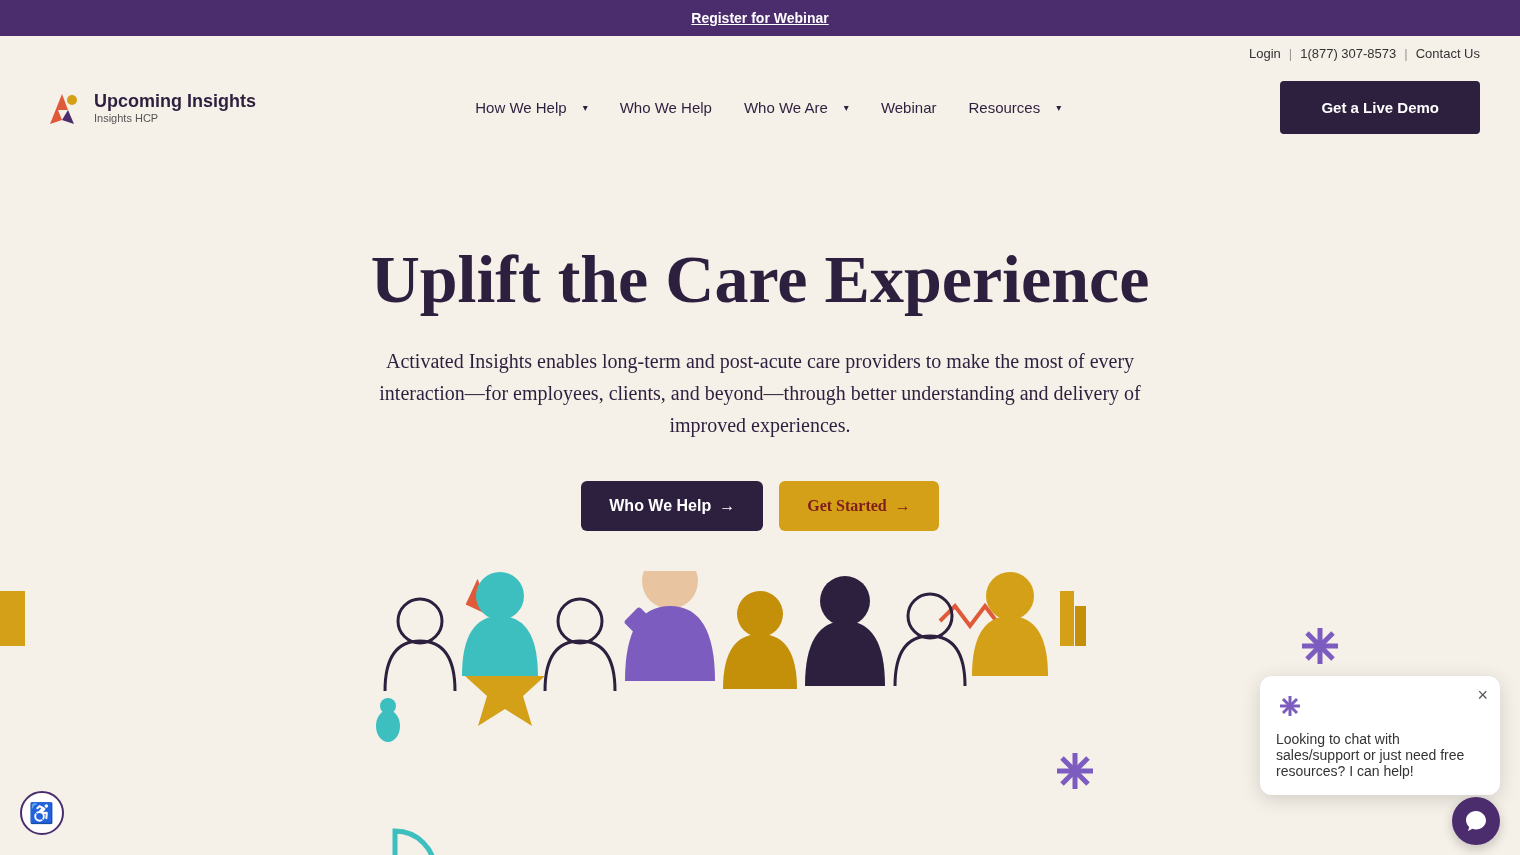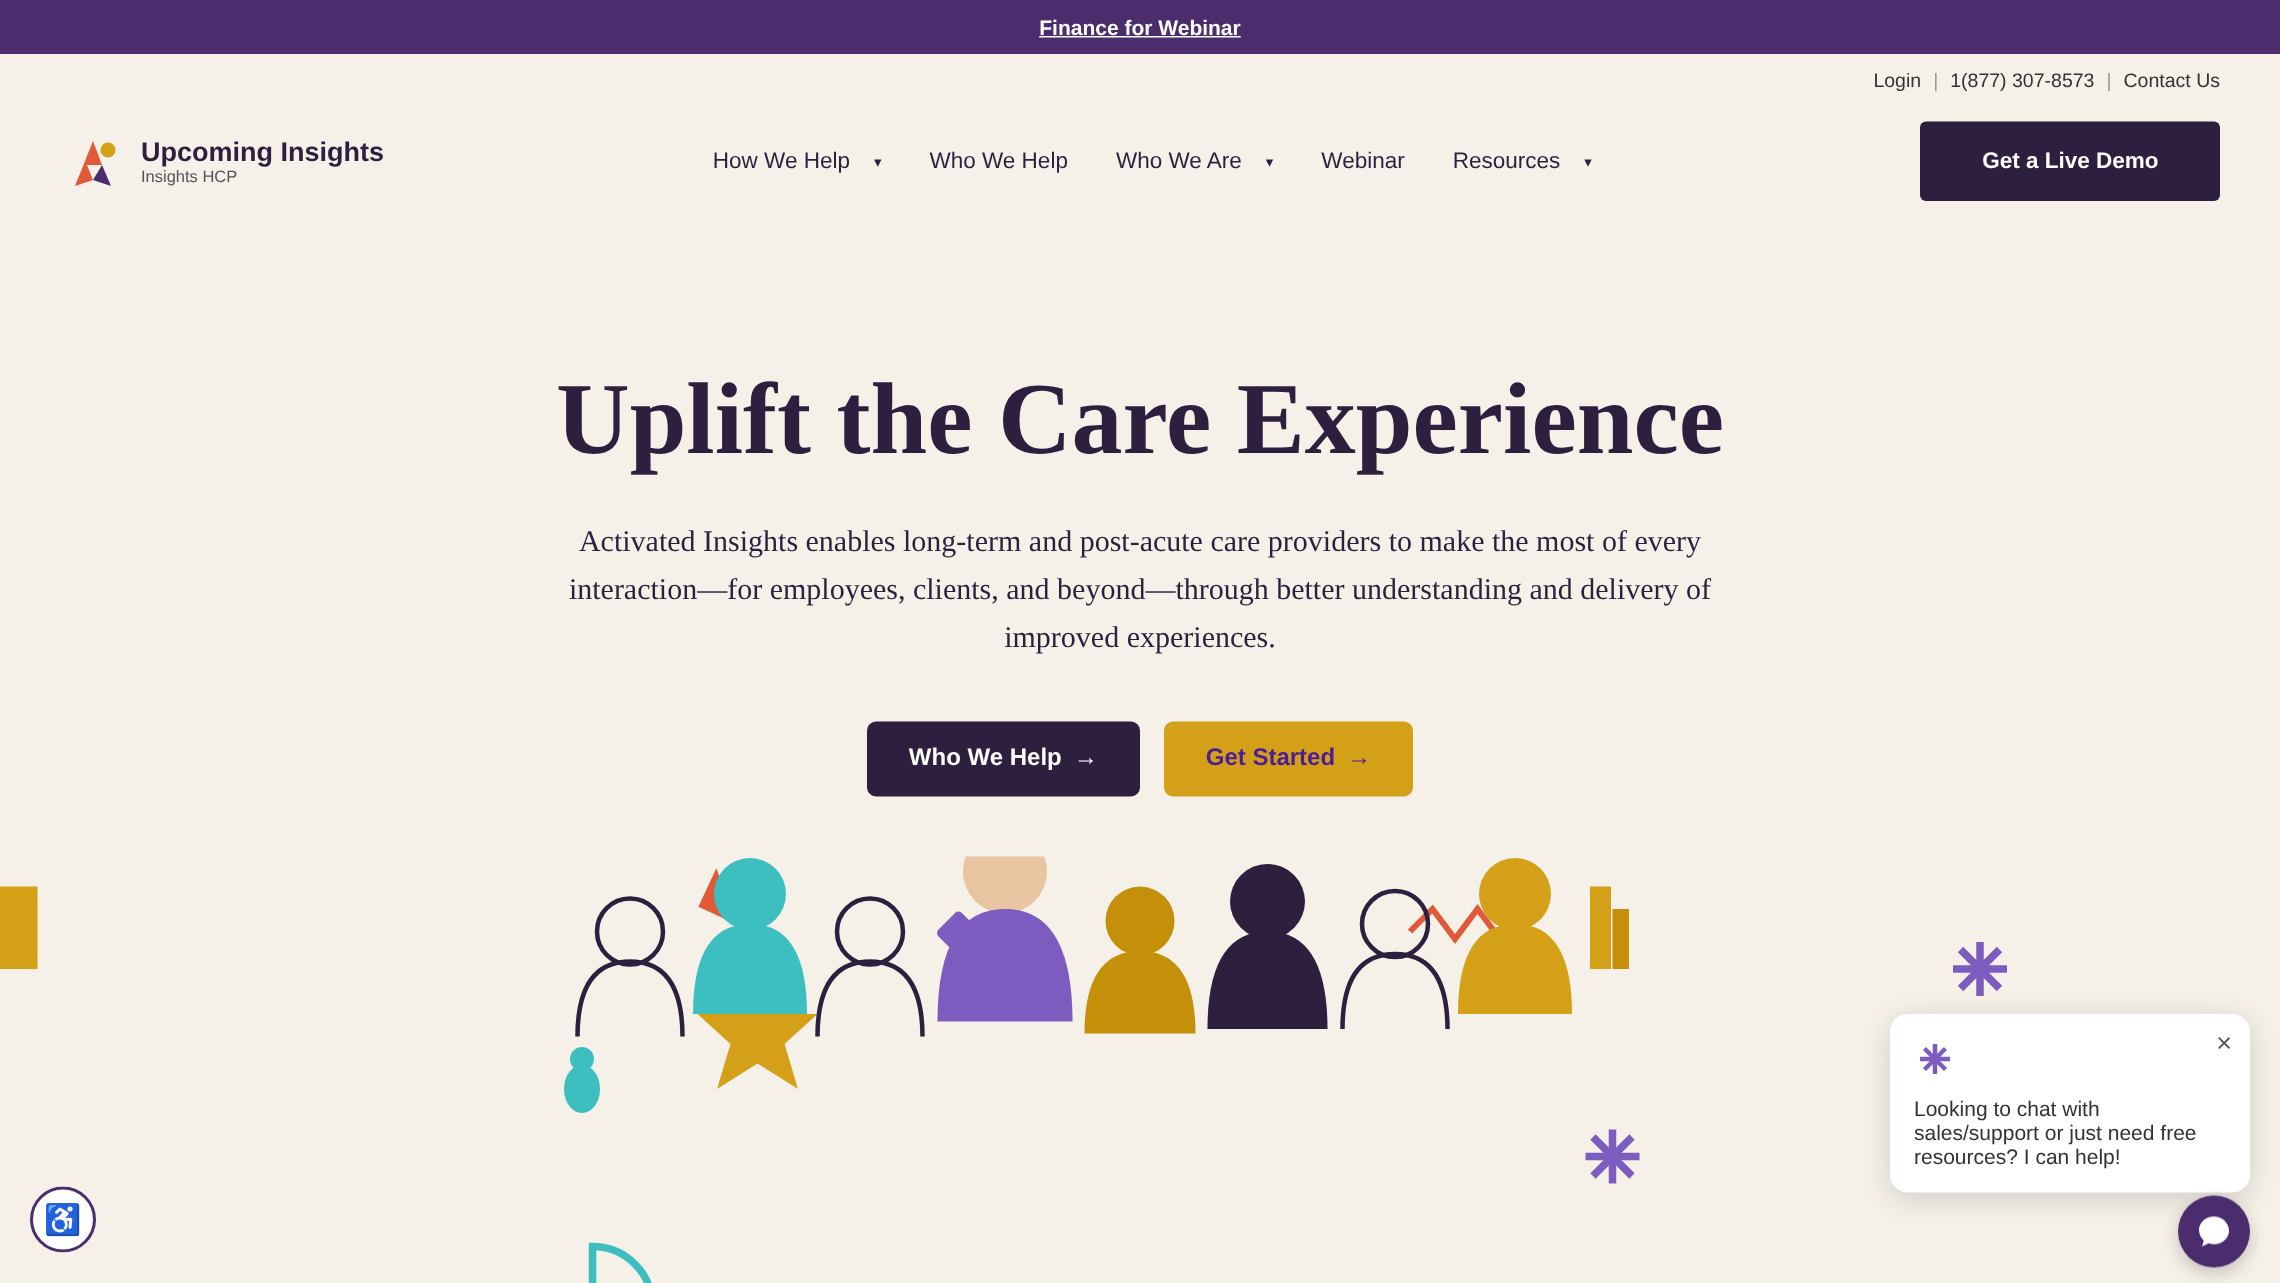--- a/index.html
+++ b/index.html
@@ -249,7 +249,7 @@
 <body>
 
 <div class="top-banner">
-  <a>Finance for Webinar</a>
+  <a>Register for Webinar</a>
 </div>
 
 <div class="utility-bar">

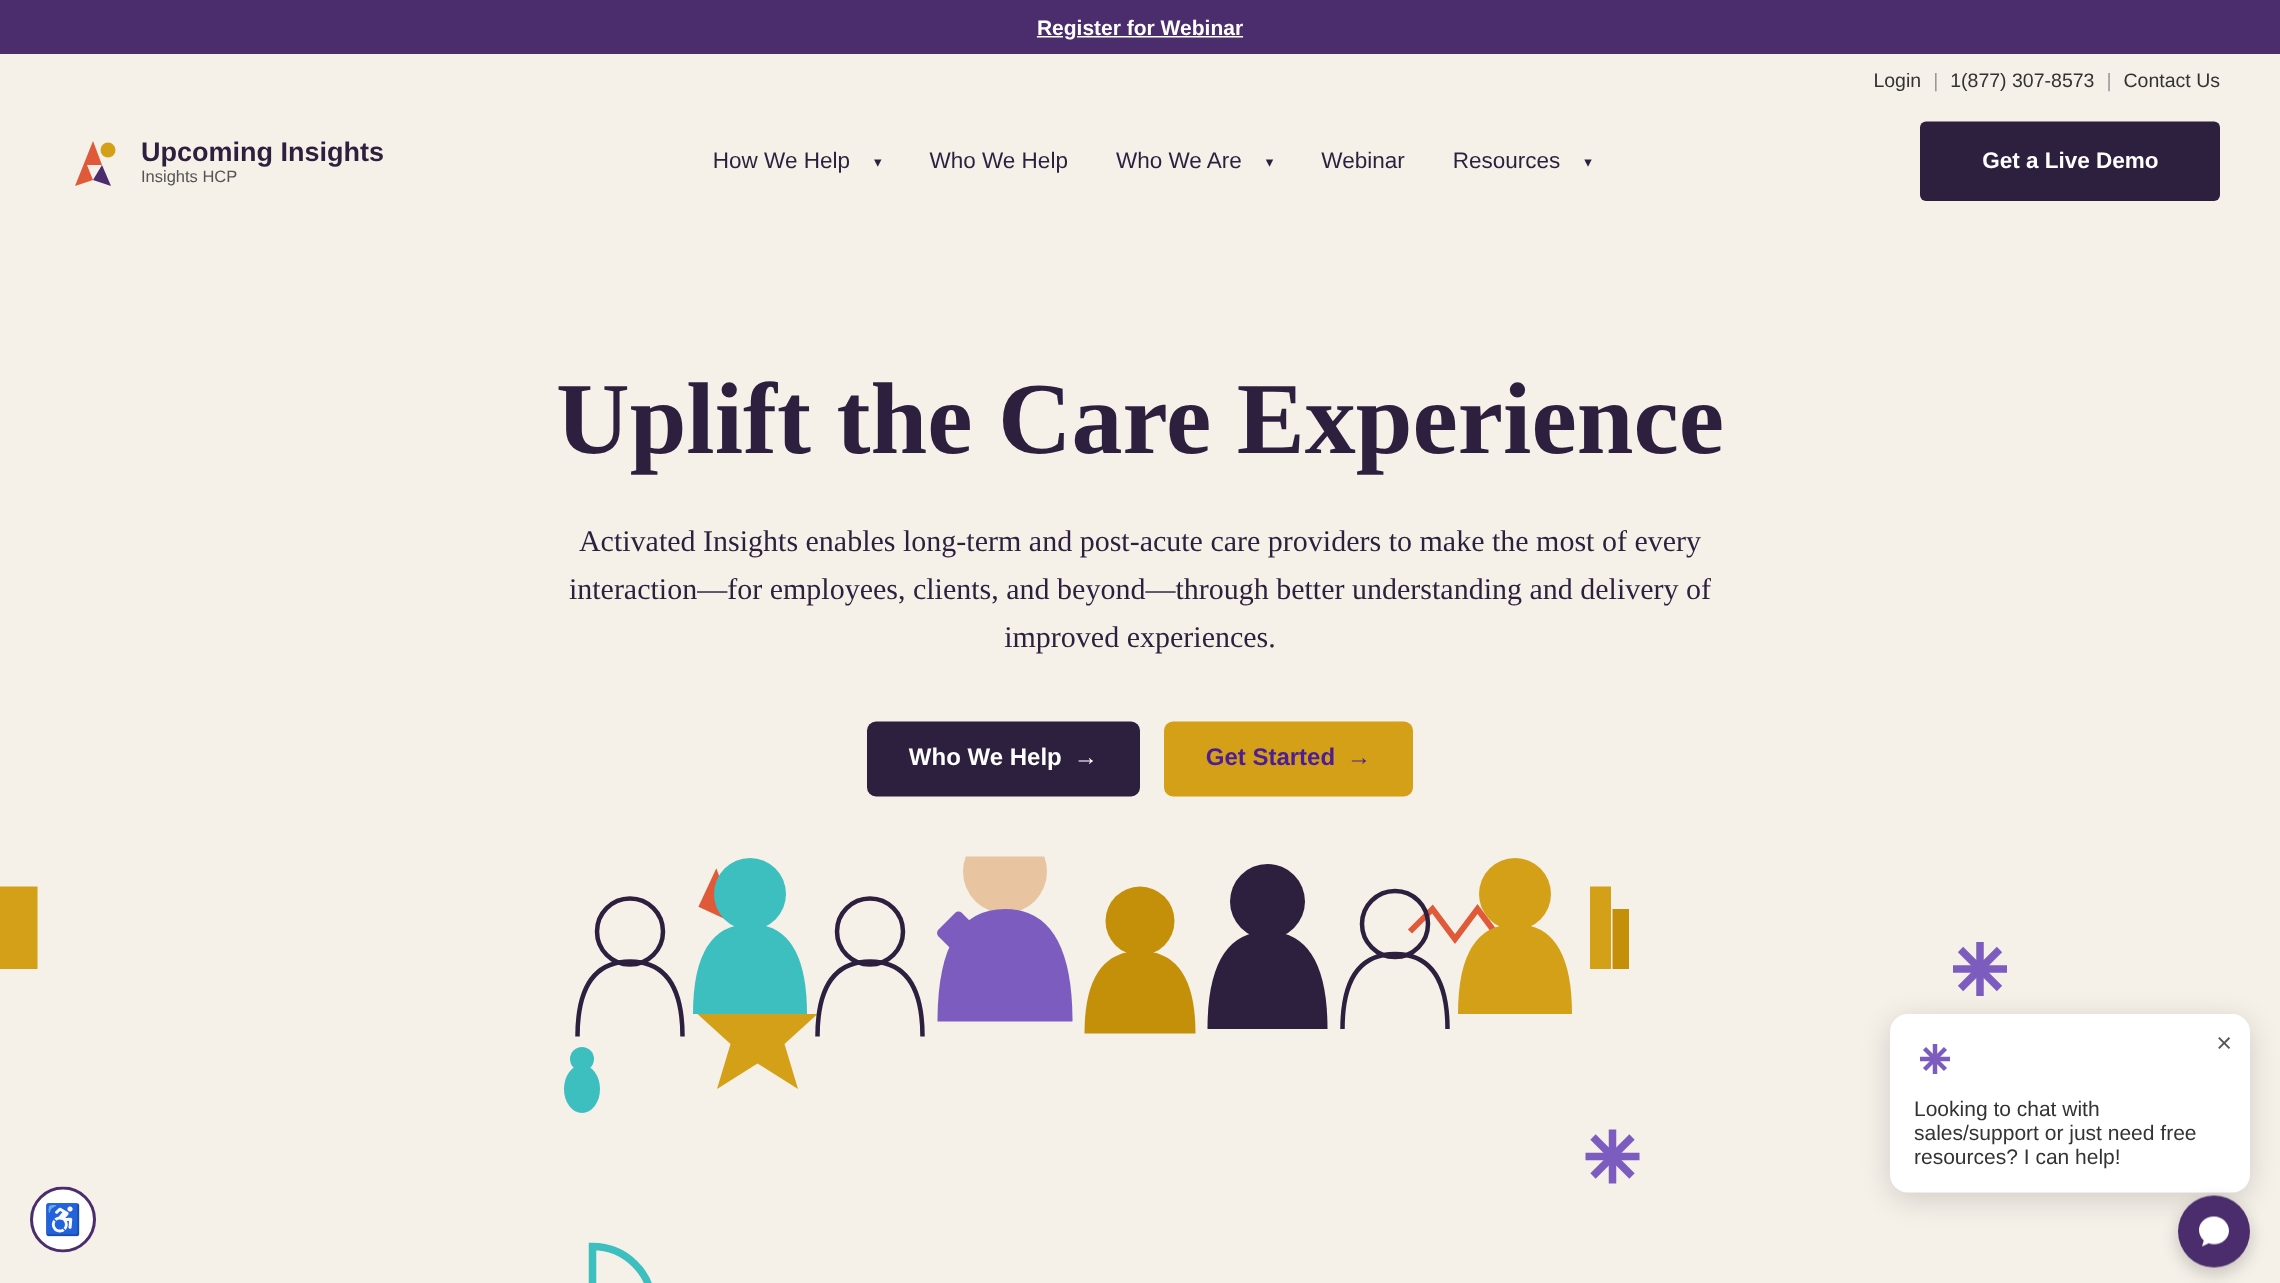--- a/index.html
+++ b/index.html
@@ -163,11 +163,11 @@
     }
     .btn-started {
       background: #d4a017;
-      color: #4c1d95;
+      color: #7f1d1d;
       border: none;
       padding: 16px 28px;
       font-size: 16px;
-      font-family: Liberation Sans, sans-serif;
+      font-family: Liberation Serif, serif;
       font-weight: 600;
       border-radius: 6px;
       cursor: pointer;

